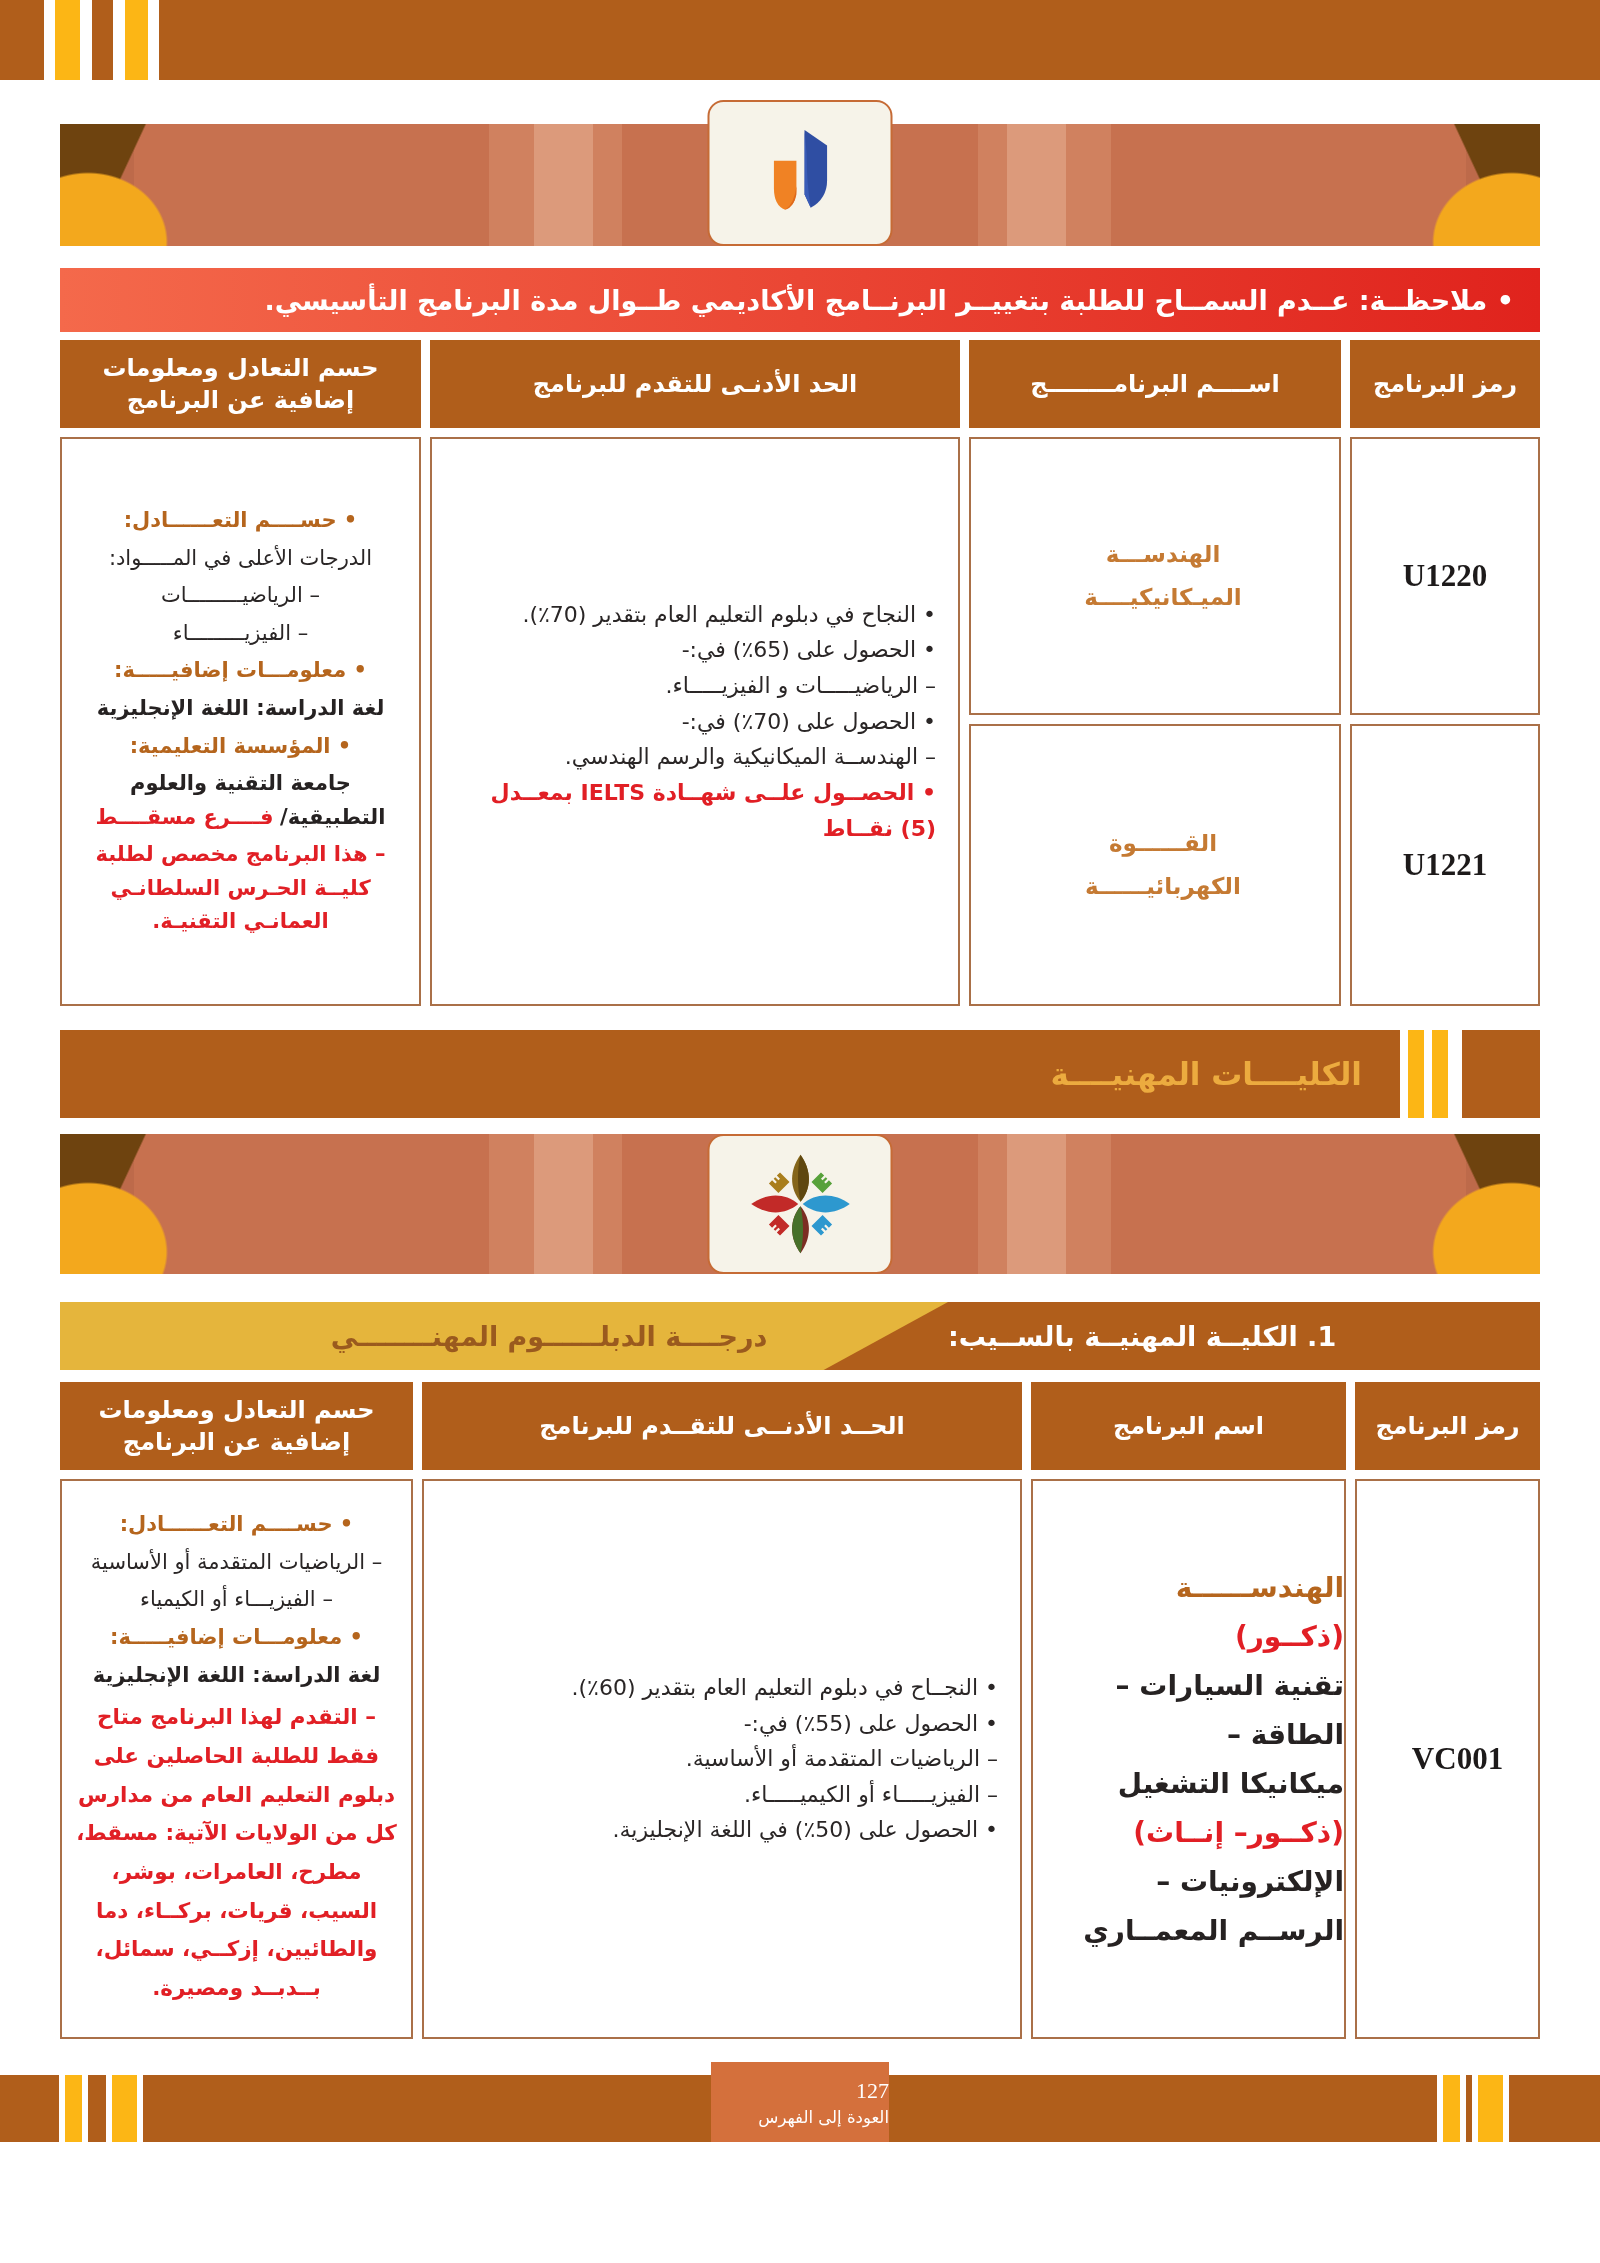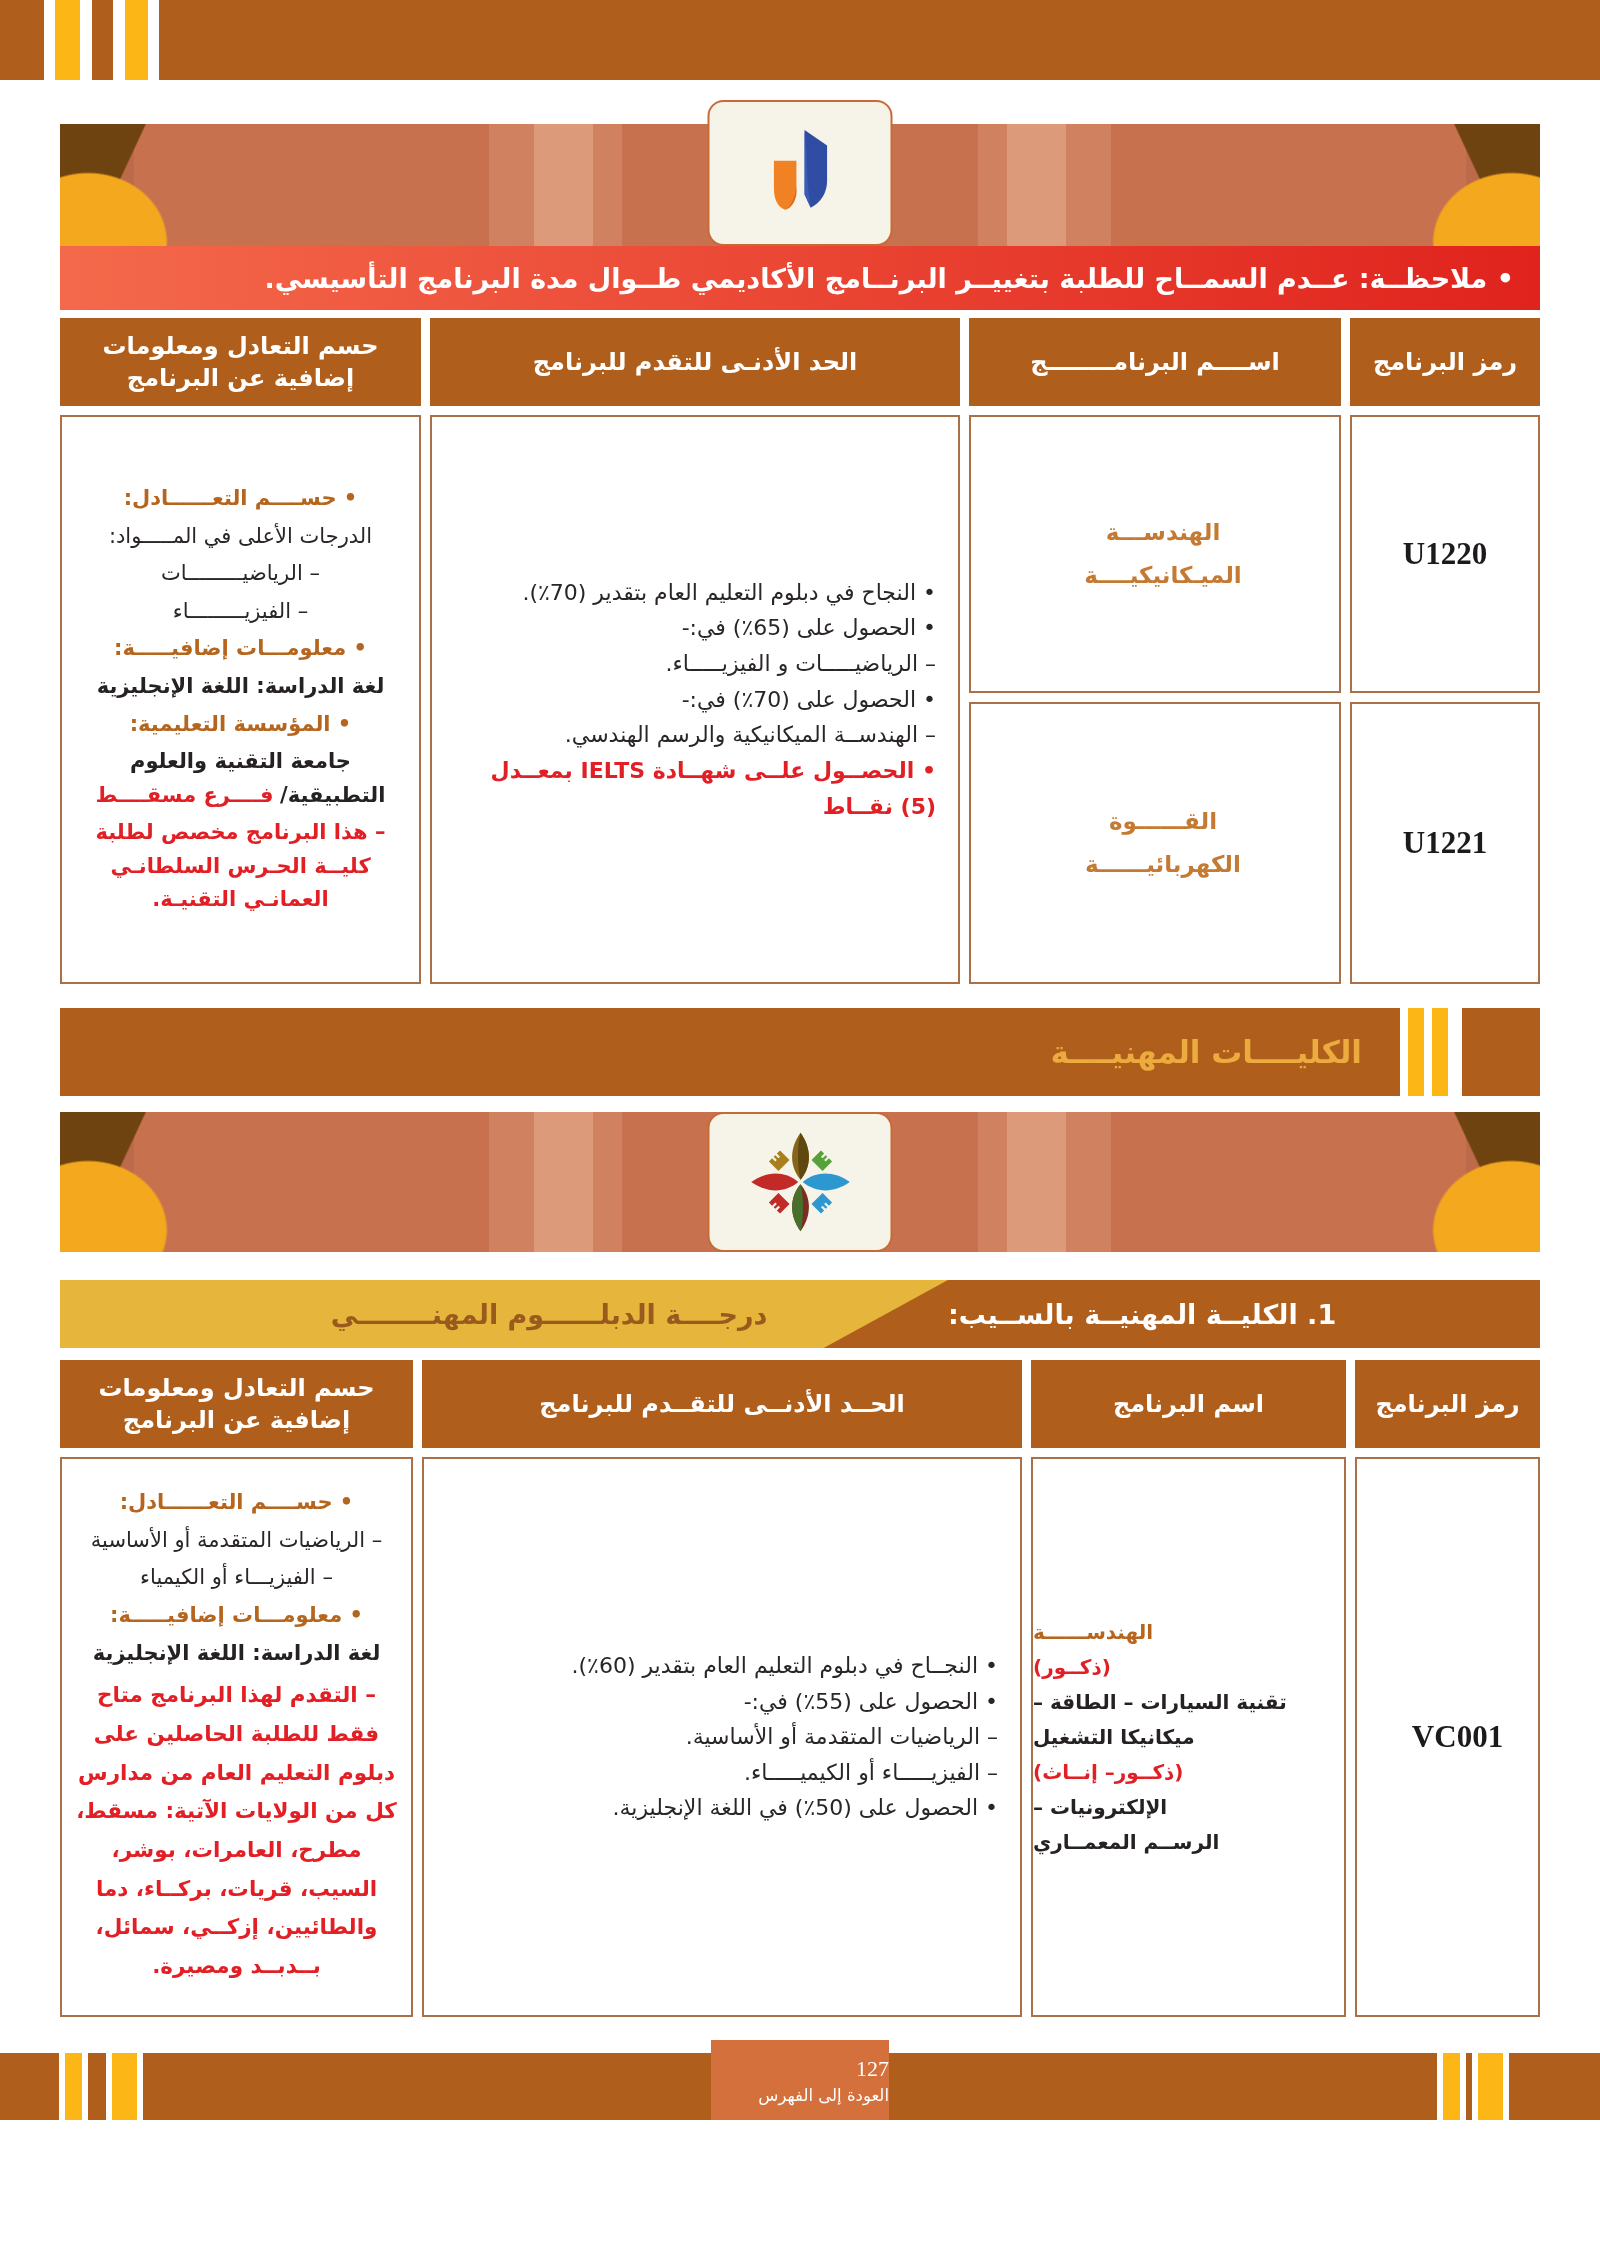--- a/index.html
+++ b/index.html
@@ -54,7 +54,7 @@
   .card2{top:0;height:140px;}
 
   
-  .note-bar{height:64px;background:linear-gradient(to left,#e0231d,#f4694b);
+  .note-bar{height:64px;margin-top:22px;background:linear-gradient(to left,#e0231d,#f4694b);
     color:#fff;font-weight:bold;font-size:27px;display:flex;align-items:center;
     padding:0 26px;}
 

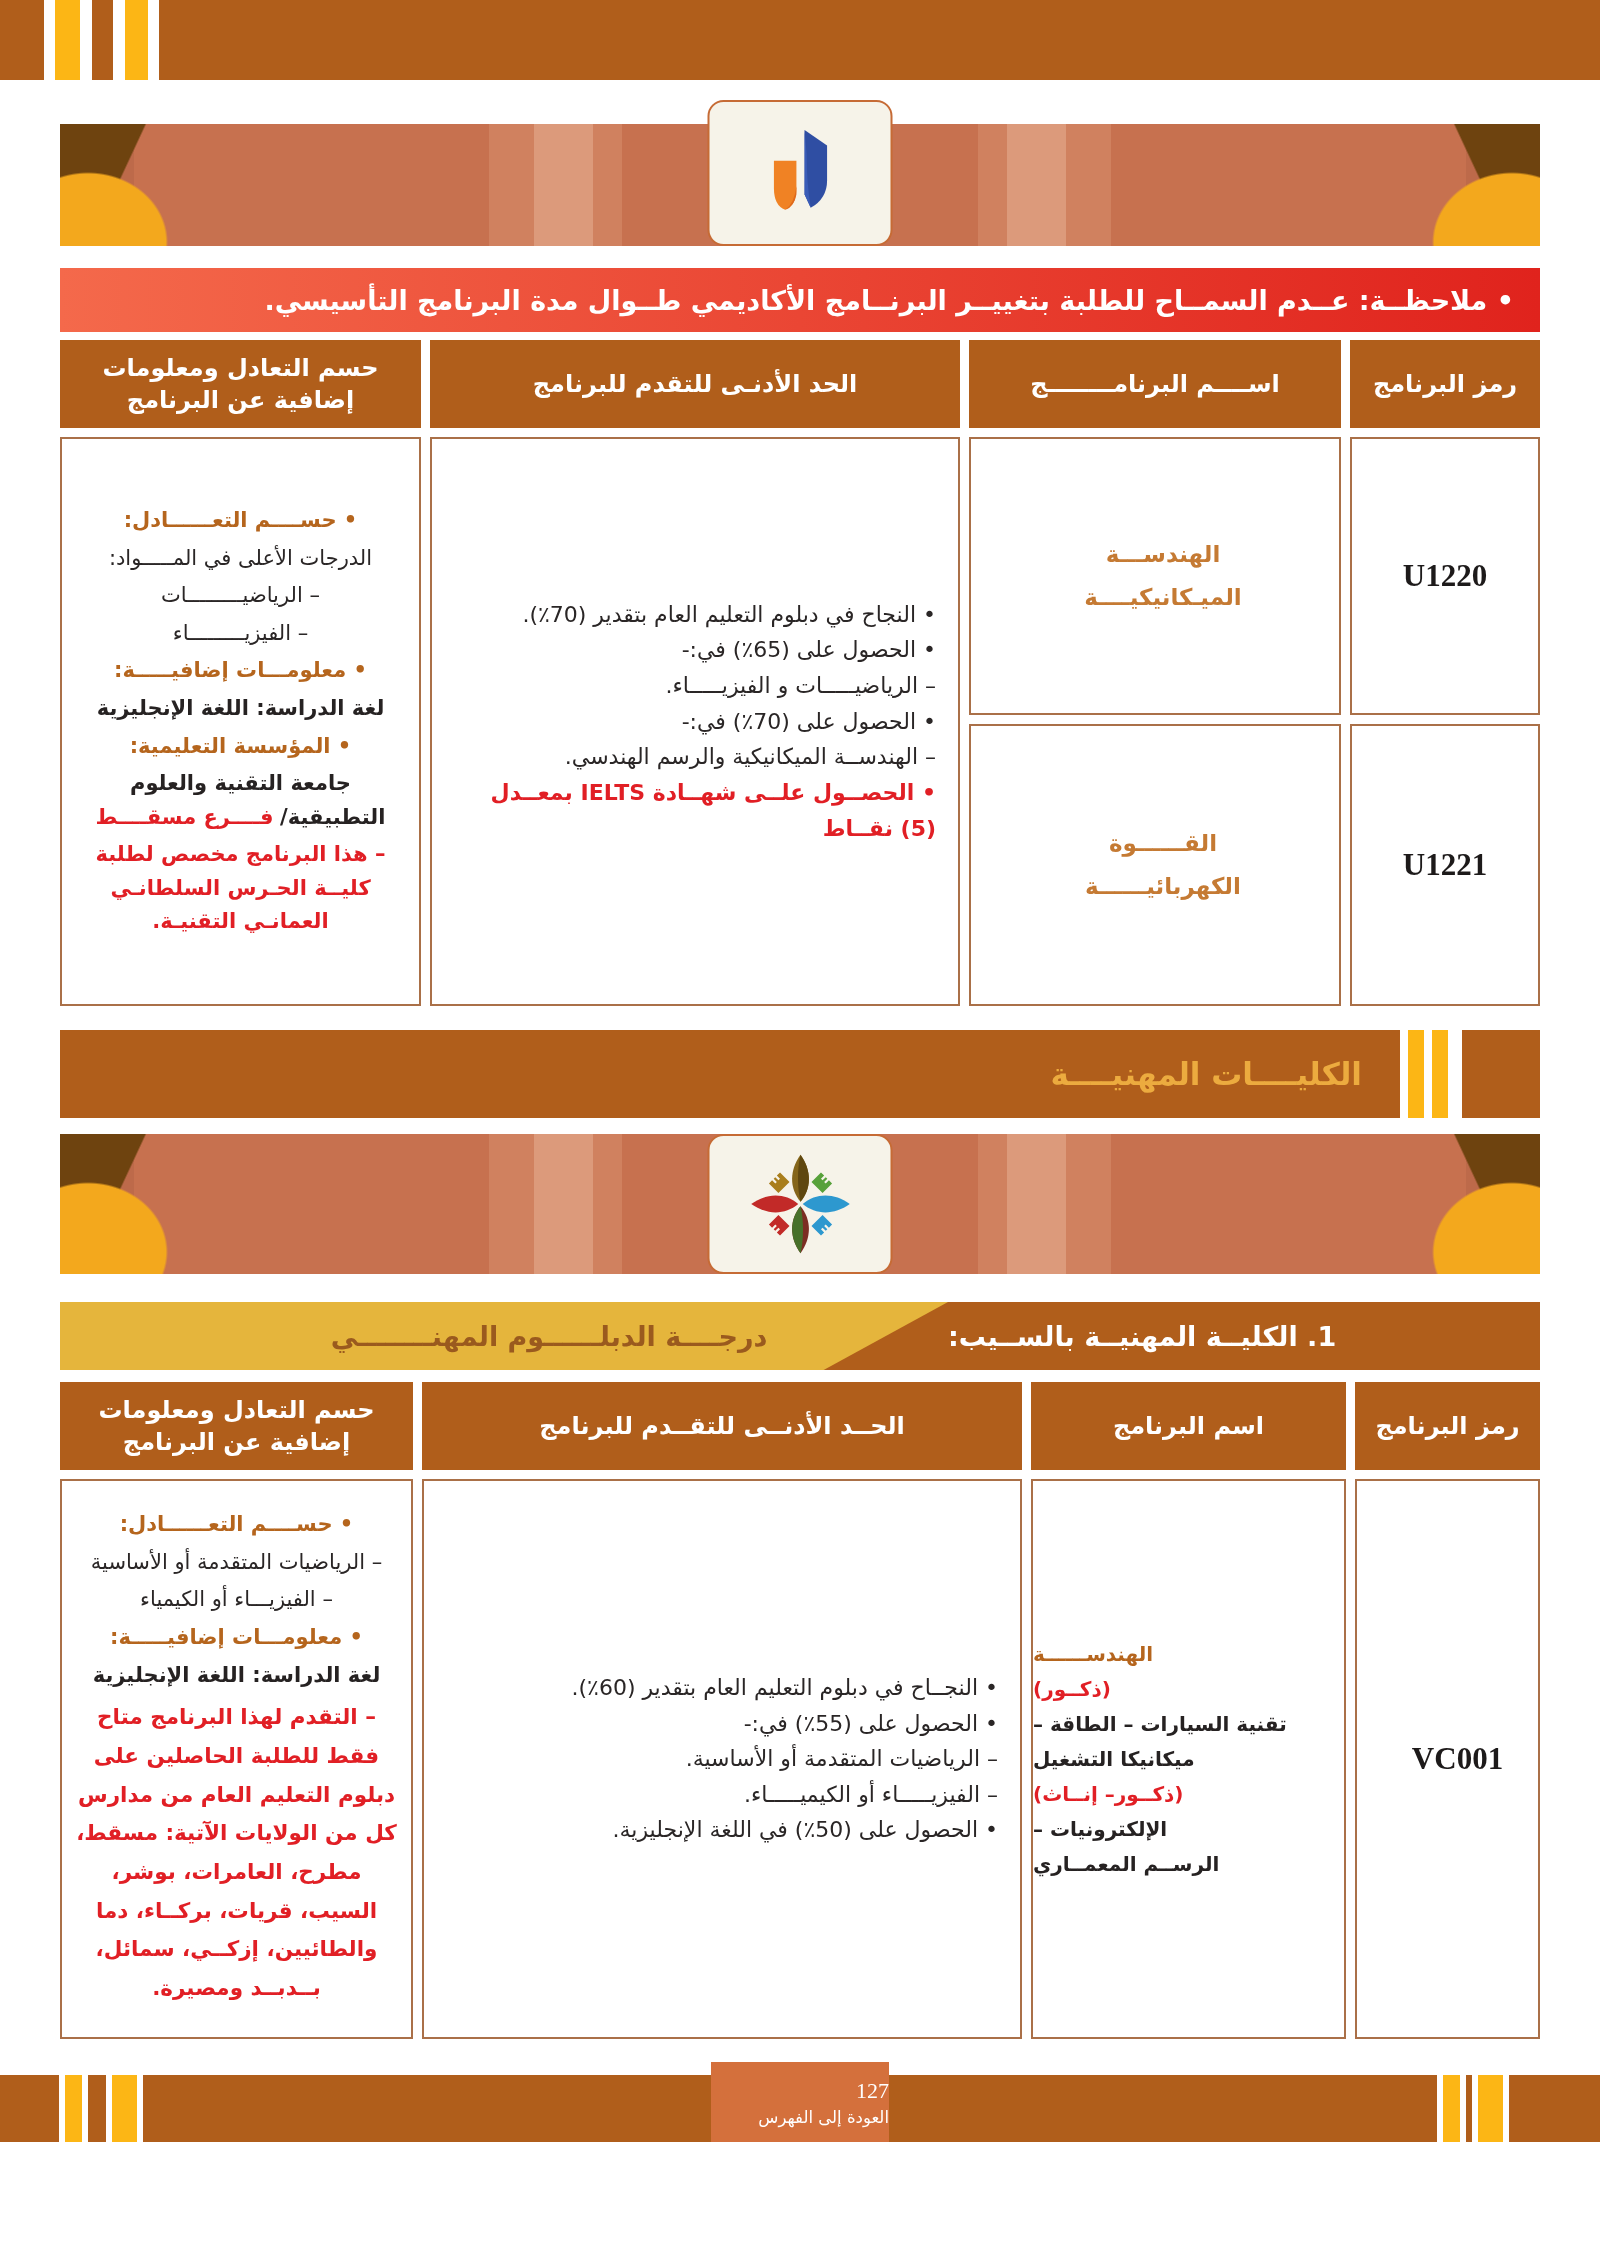--- a/index.html
+++ b/index.html
@@ -82,7 +82,7 @@
   .code{align-items:center;font-family:"Liberation Serif","DejaVu Serif",serif;
     font-weight:bold;font-size:31px;color:#1d1a1a;direction:ltr;}
   .name .ln{text-align:center;font-weight:bold;font-size:23px;line-height:1.85;color:var(--name-brown);padding-left:16px;}
-  .name2 .ln{text-align:left;font-weight:bold;font-size:20px;line-height:1.75;color:var(--ink);}
+  .name2 .ln{text-align:right;font-weight:bold;font-size:28px;line-height:1.75;color:var(--ink);}
   .req .ln{text-align:right;font-size:22px;line-height:1.62;padding:0 22px;color:#2a2626;}
   .info .ln{text-align:center;font-size:21px;line-height:1.6;padding:2px 16px;color:#2a2626;}
   .ln .red,.ln.red{color:var(--red-text);font-weight:bold;}

